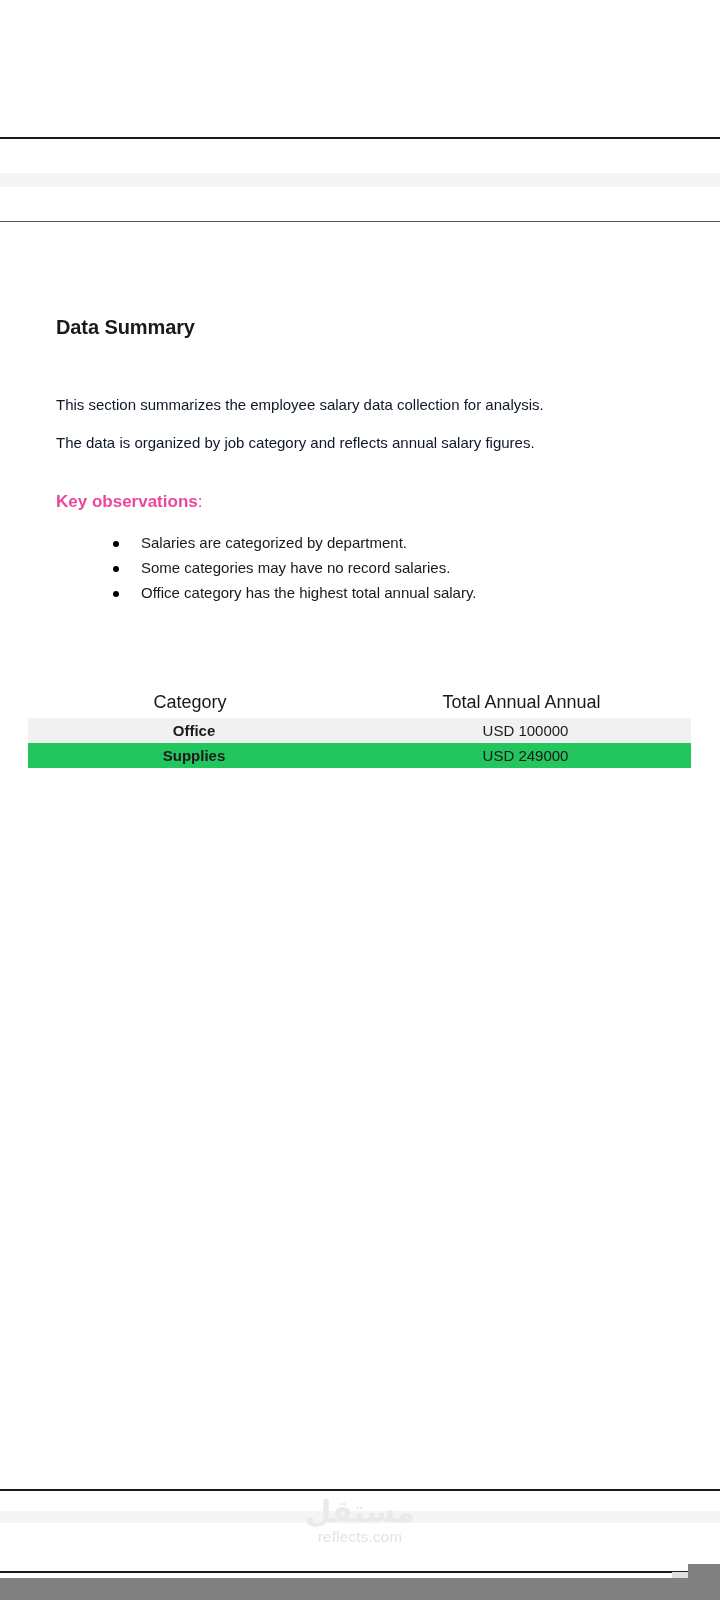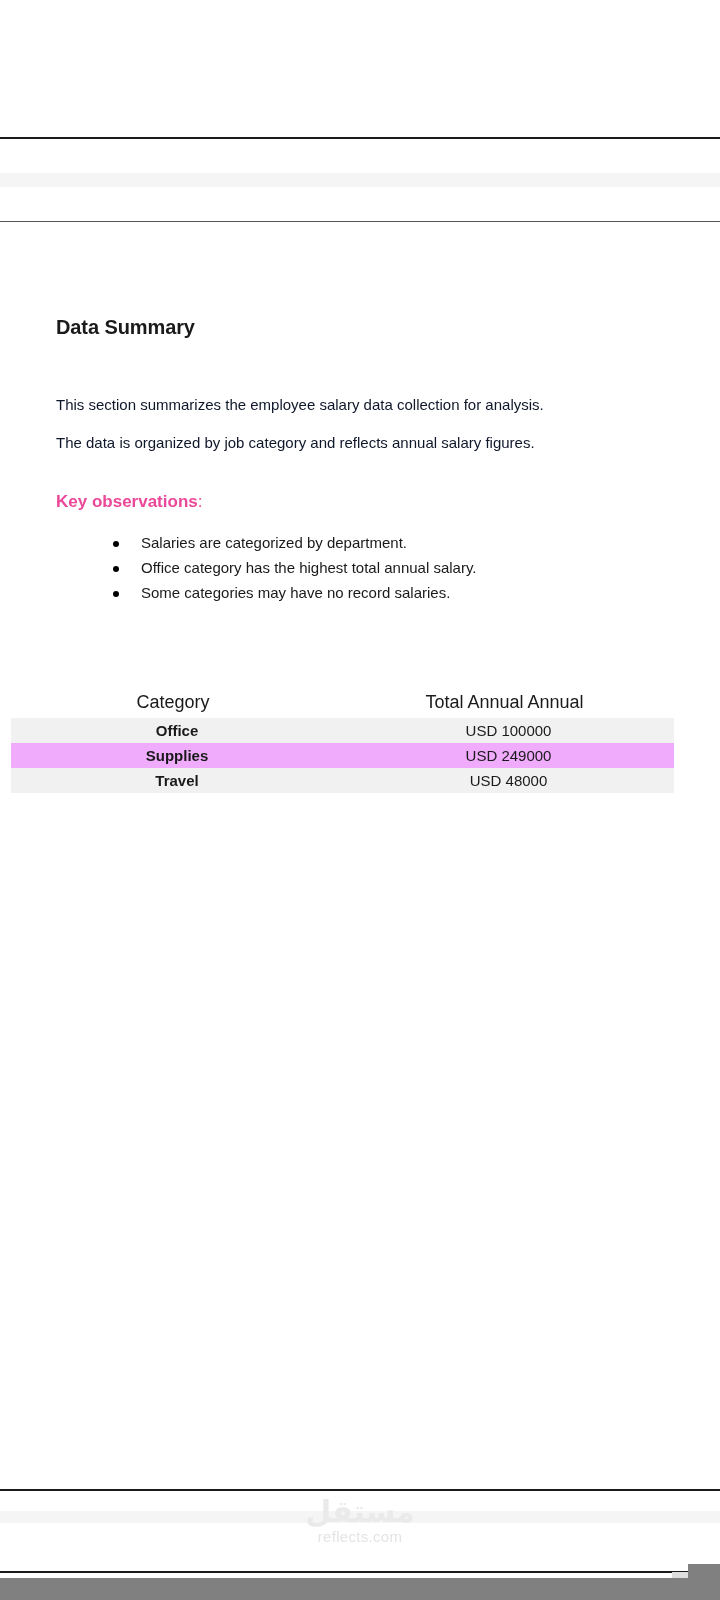--- a/index.html
+++ b/index.html
@@ -261,11 +261,11 @@
       </li>
       <li class="bullet-item">
         <span class="dot"></span>
-        <span>Office category has the highest total annual salary.</span>
+        <span>Some categories may have no record salaries.</span>
       </li>
       <li class="bullet-item">
         <span class="dot"></span>
-        <span>Some categories may have no record salaries.</span>
+        <span>Office category has the highest total annual salary.</span>
       </li>
     </ul>
 

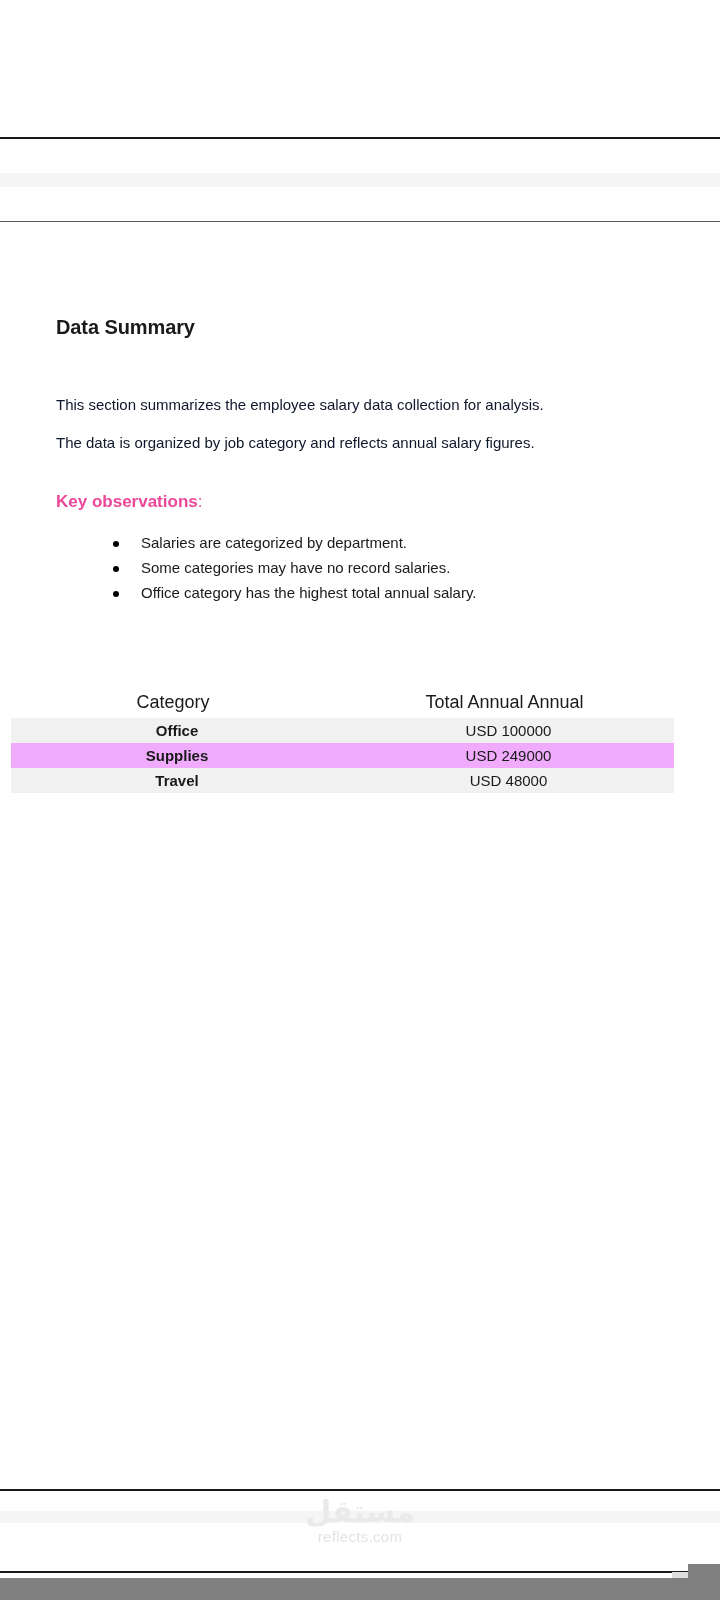--- a/index.html
+++ b/index.html
@@ -122,7 +122,7 @@
   
   .data-table {
     position: absolute;
-    left: 11px;
+    left: 28px;
     top: 688px;
     width: 663px;
     border-collapse: collapse;

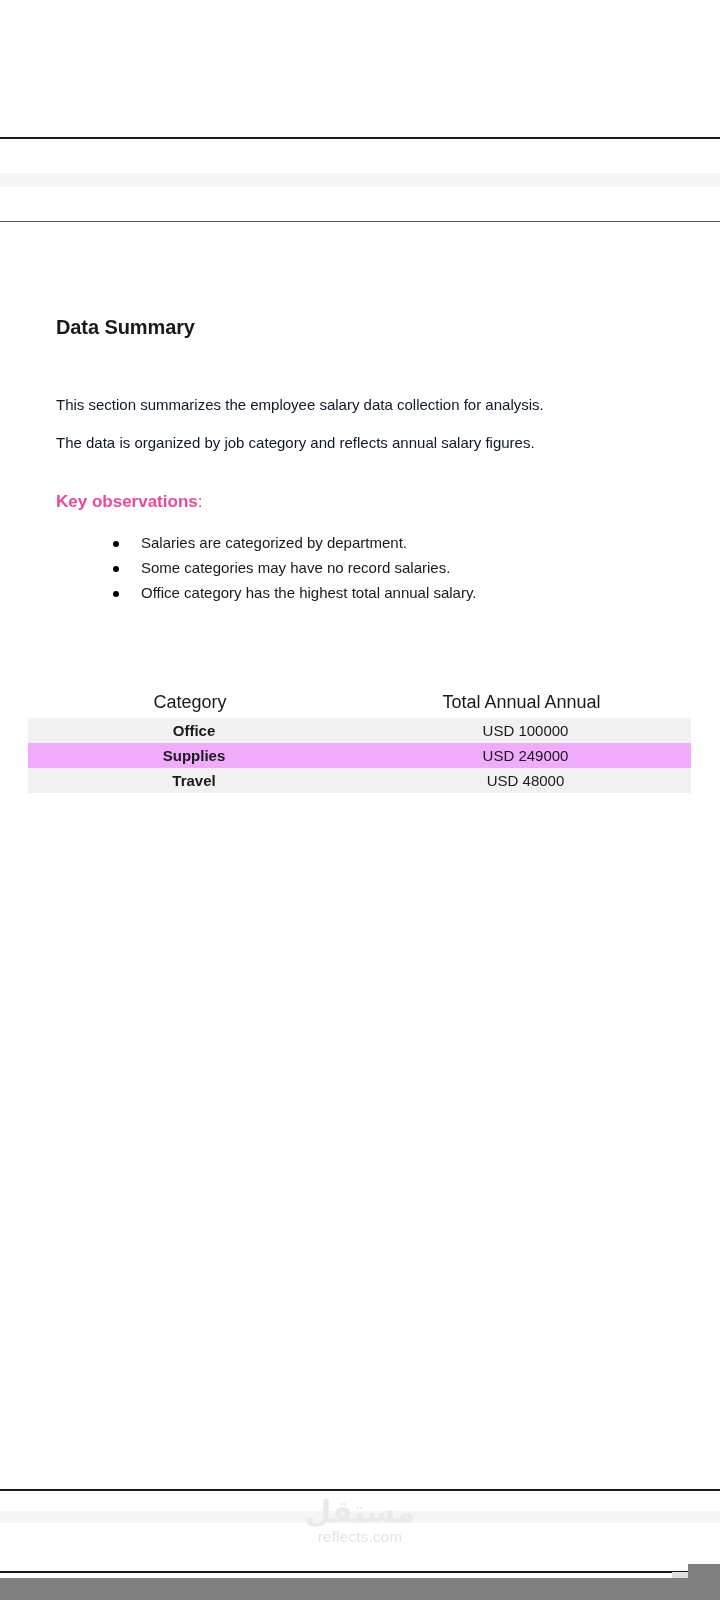--- a/index.html
+++ b/index.html
@@ -155,7 +155,7 @@
     background: #f1f1f1;
   }
   .data-table tbody tr.plain td {
-    background: #f0abfc;
+    background: #22c55e;
   }
 
   

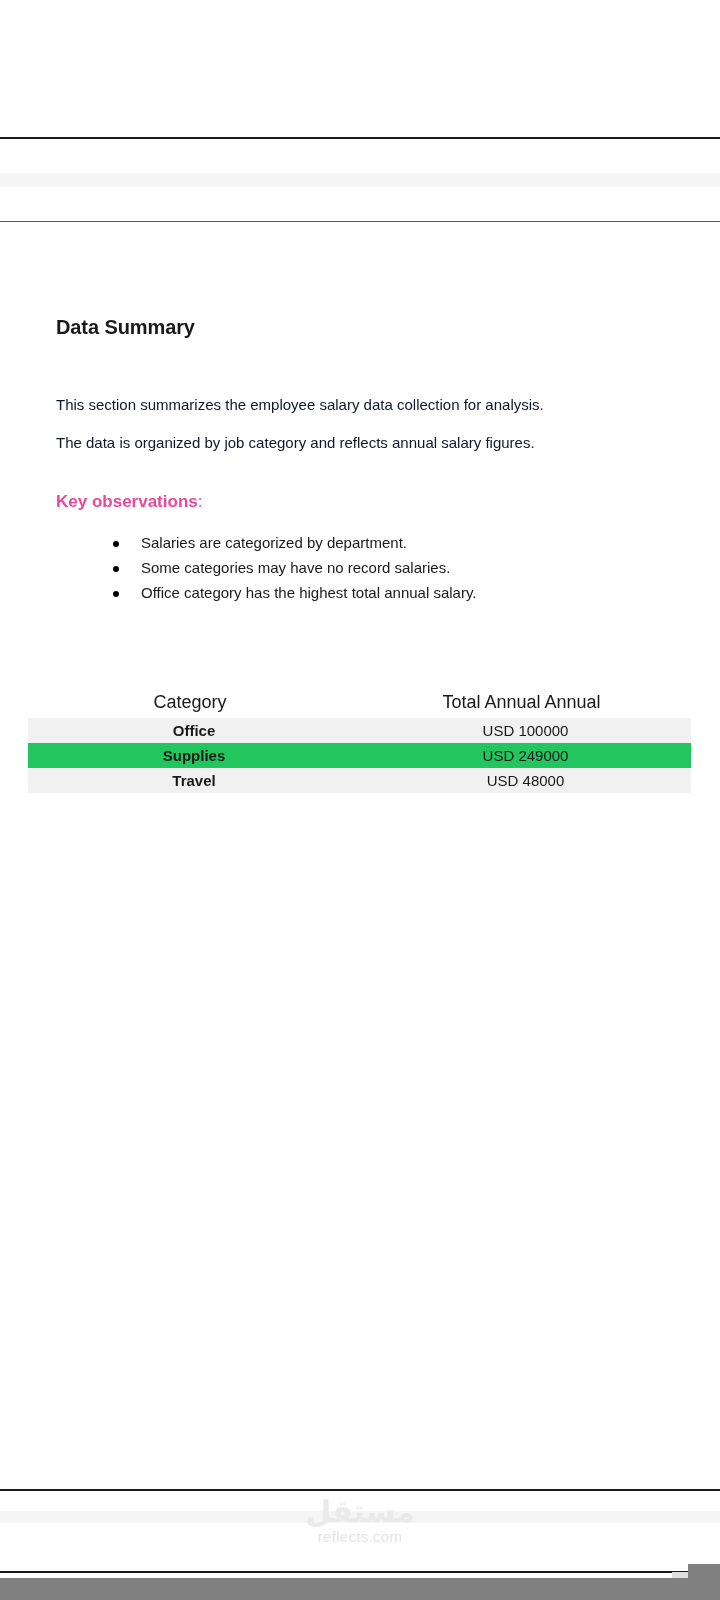--- a/index.html
+++ b/index.html
@@ -289,10 +289,6 @@
           <td class="cell-category">Supplies</td>
           <td class="cell-salary">USD  249000</td>
         </tr>
-        <tr class="striped">
-          <td class="cell-category">Travel</td>
-          <td class="cell-salary">USD  48000</td>
-        </tr>
       </tbody>
     </table>
 

